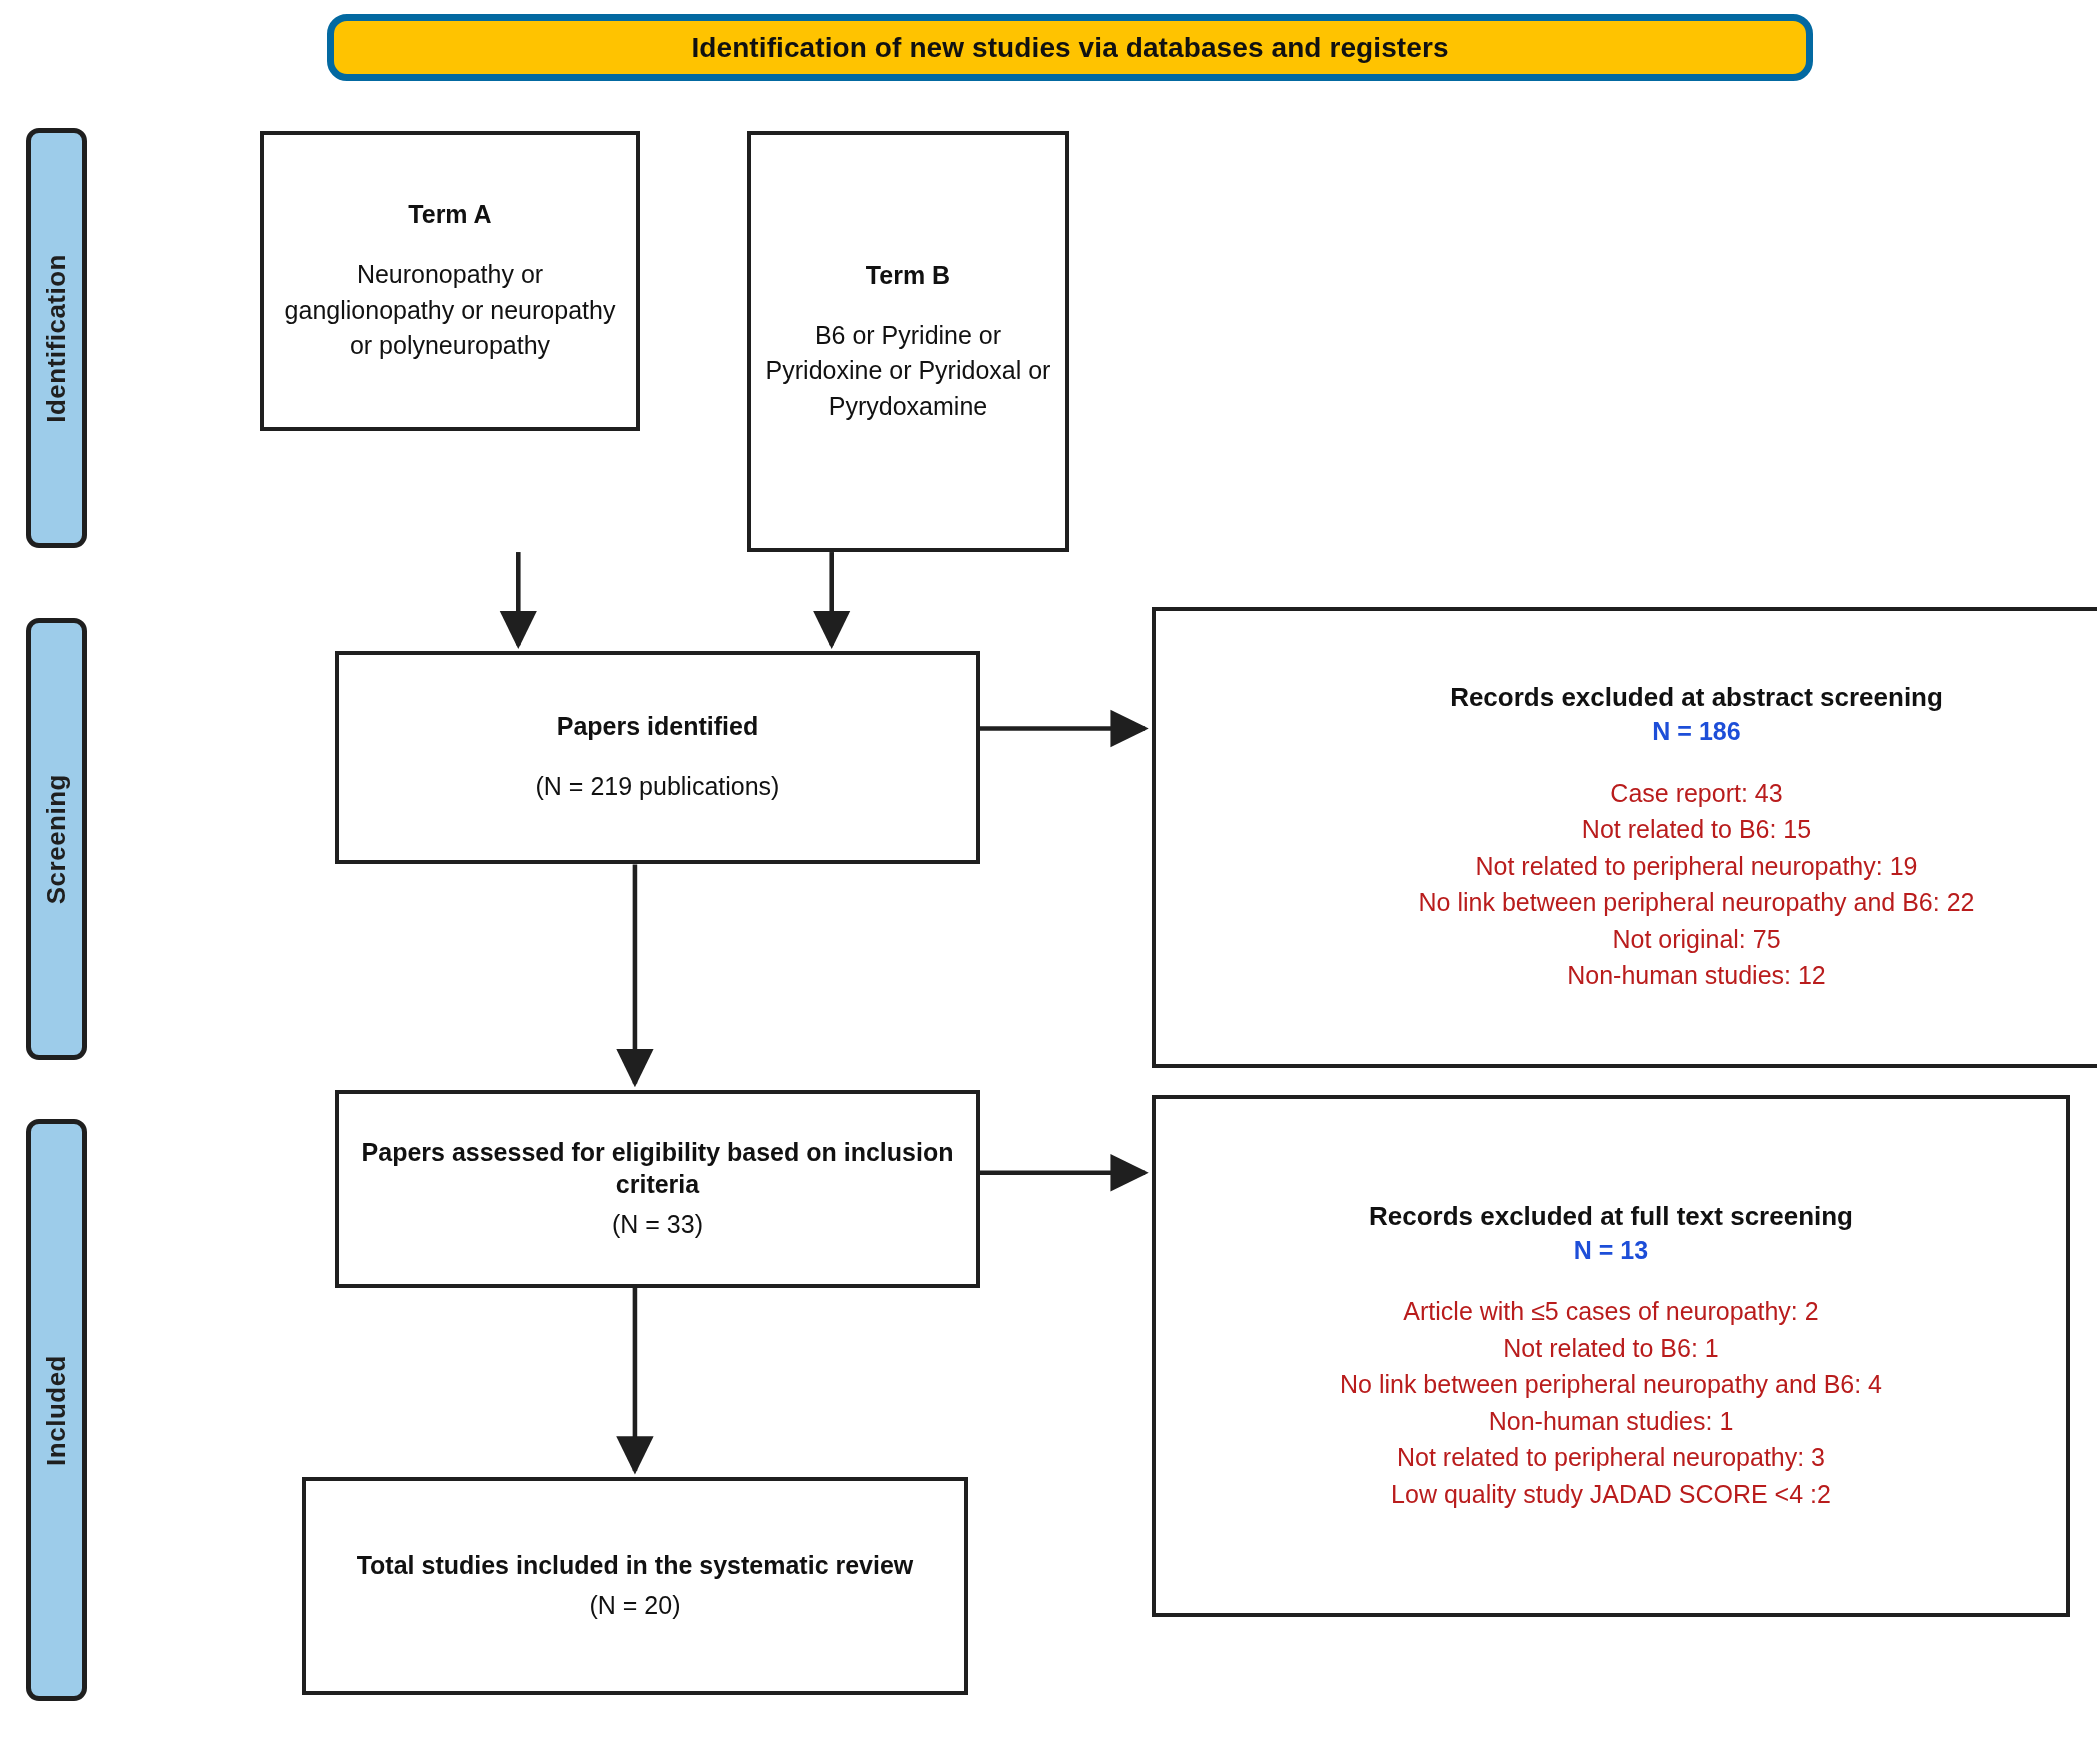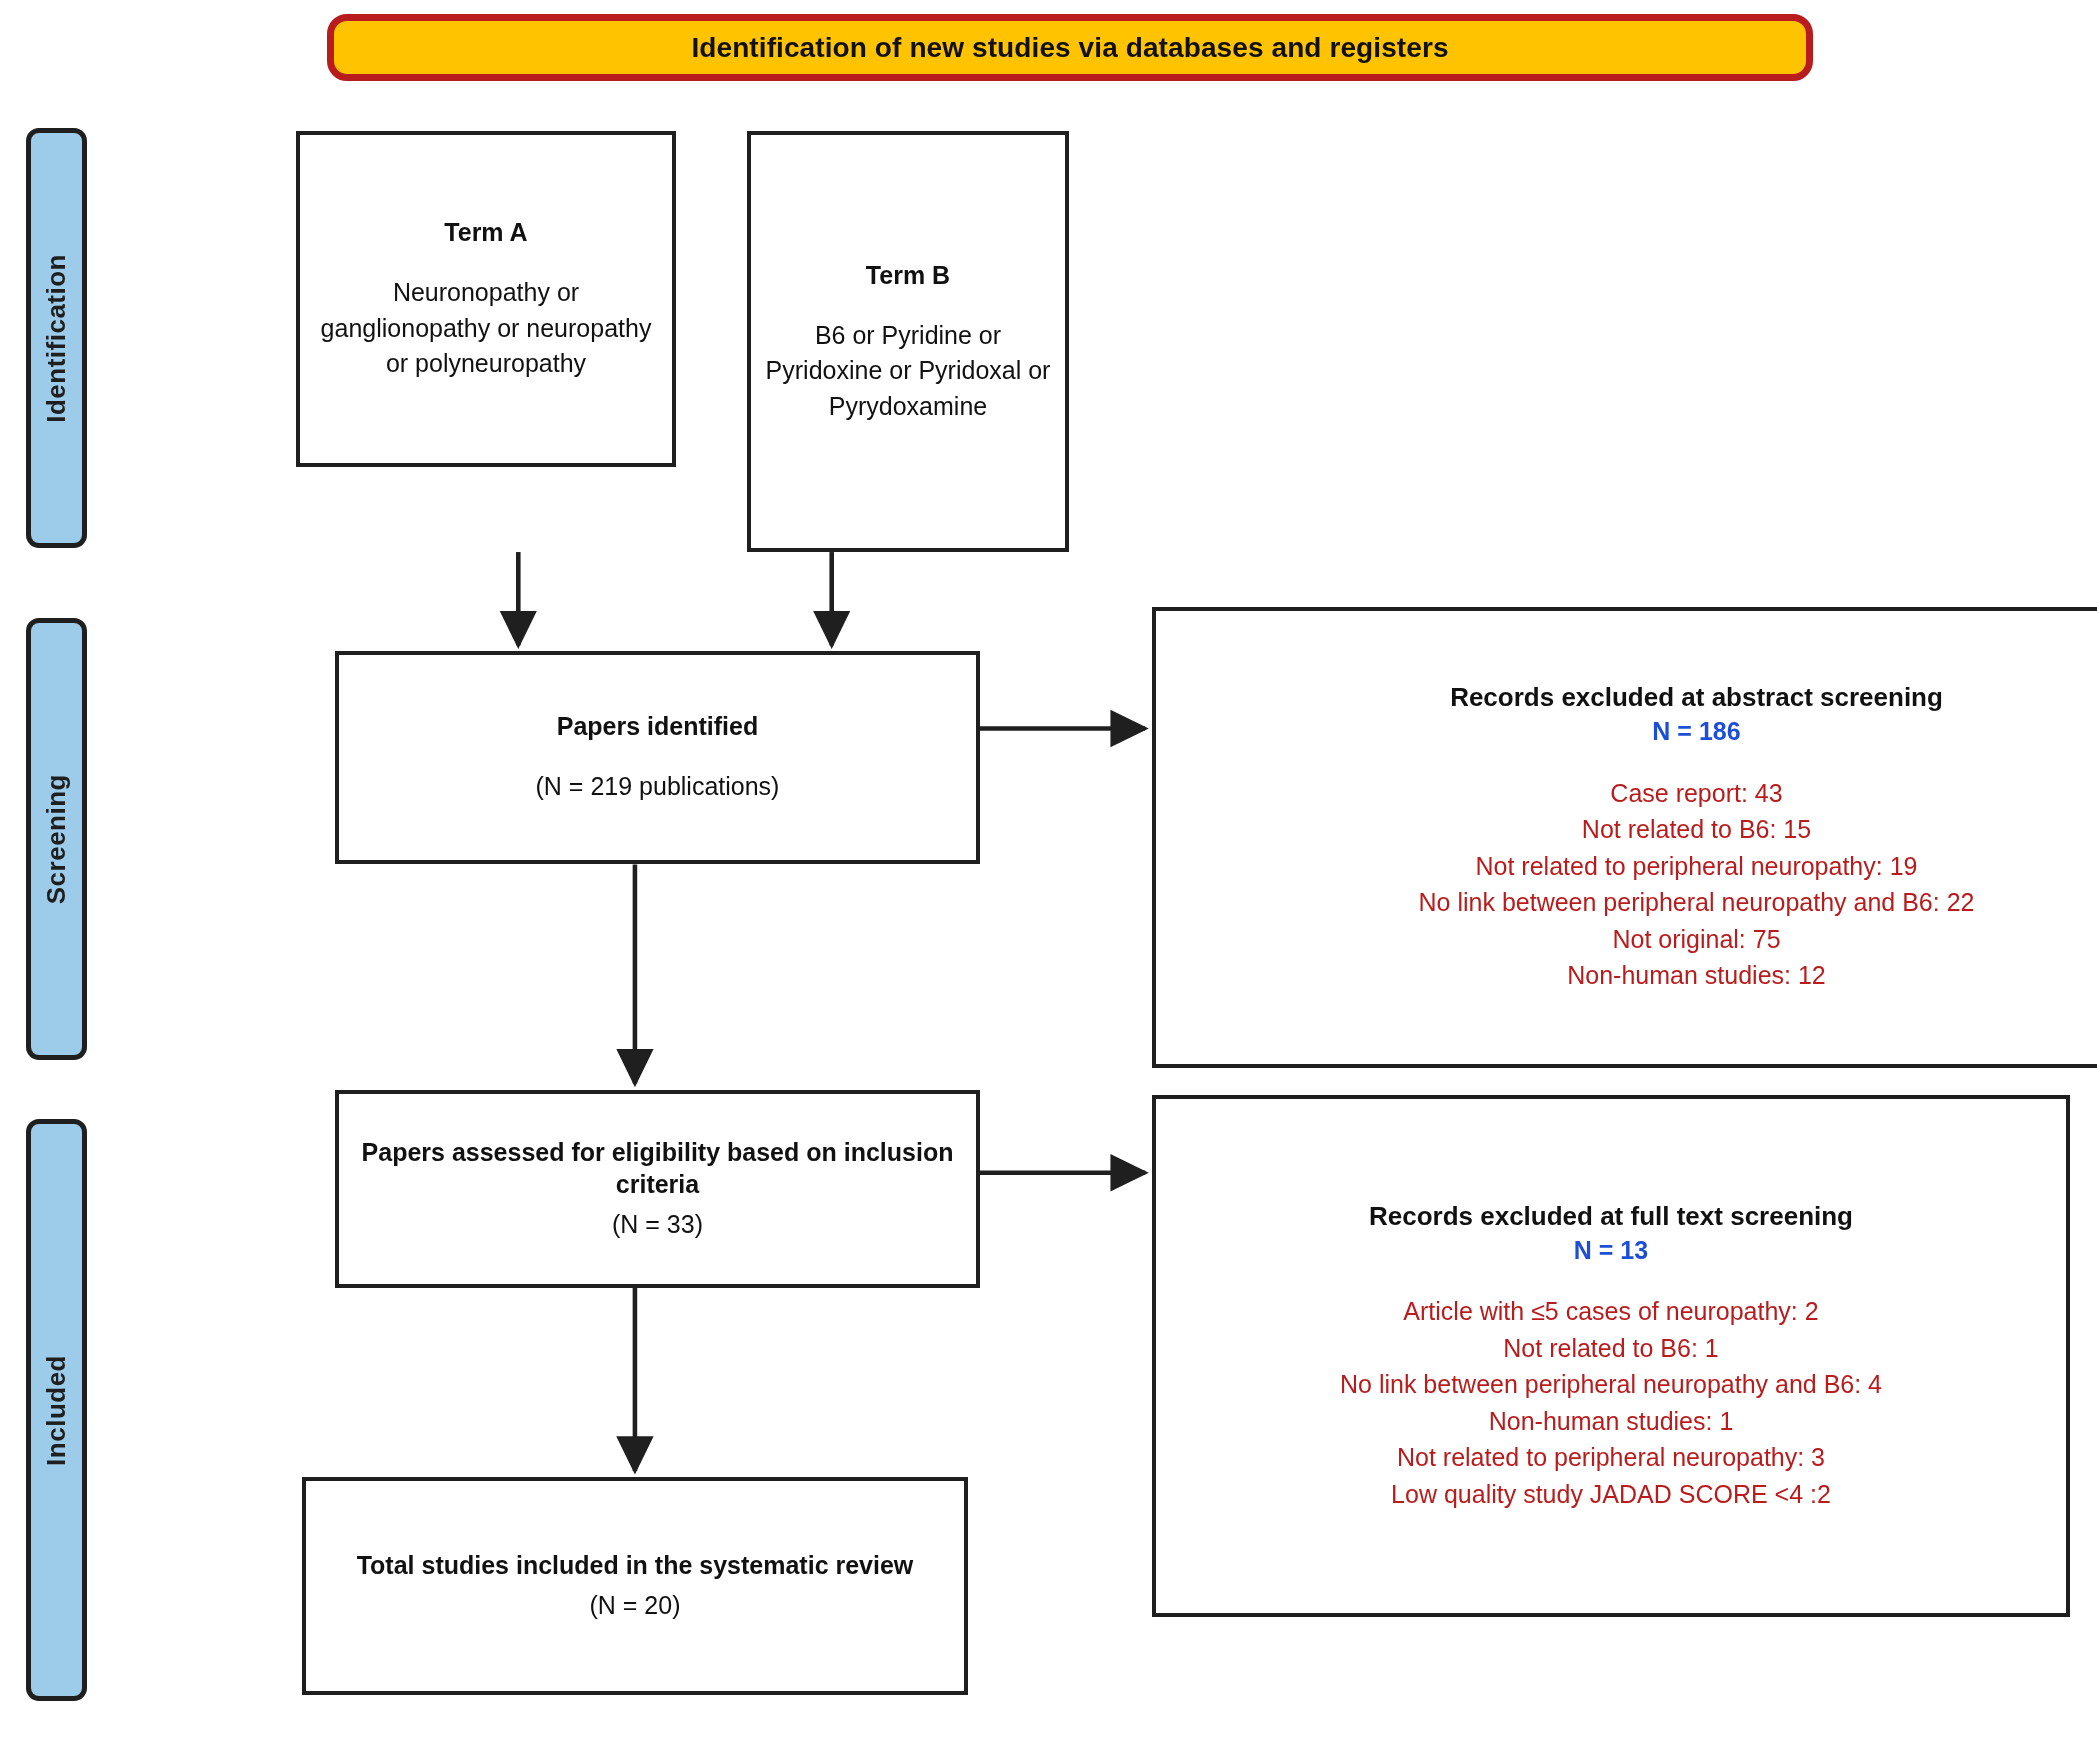--- a/index.html
+++ b/index.html
@@ -23,7 +23,7 @@
     width: 1486px;
     height: 67px;
     background: #FFC300;
-    border: 7px solid #b91c1c;
+    border: 7px solid #0369a1;
     border-radius: 20px;
     display: flex;
     align-items: center;

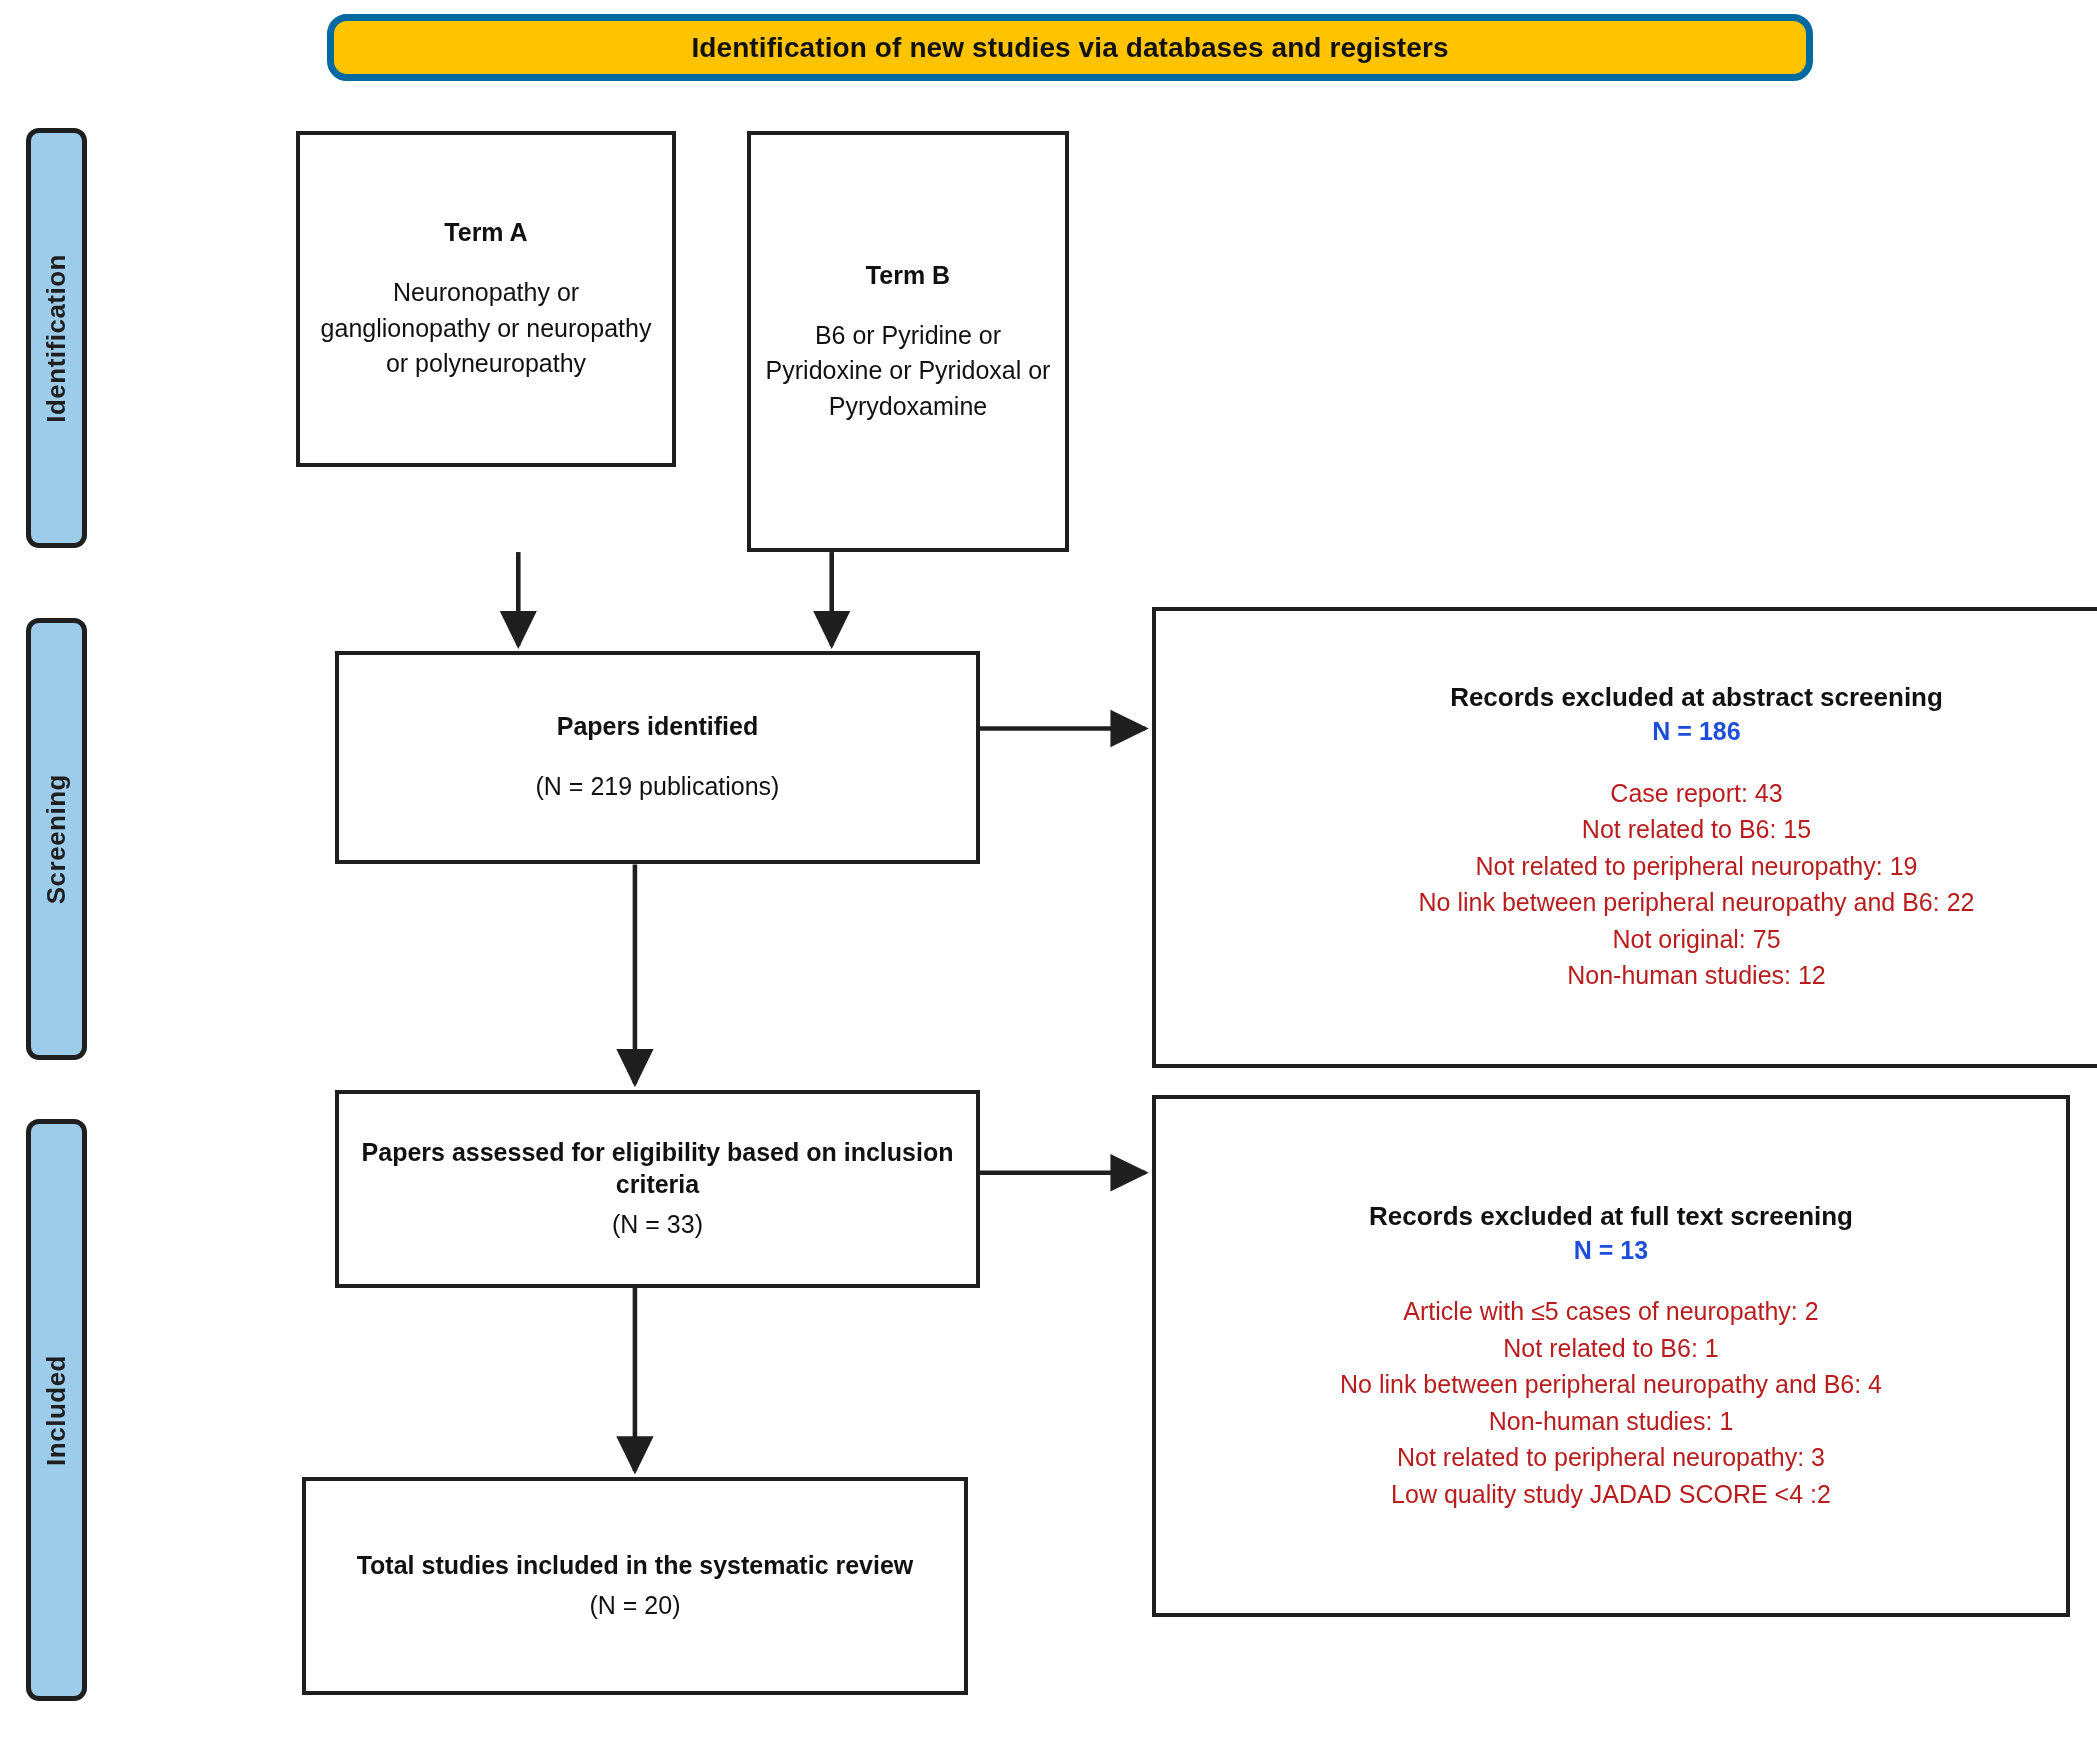--- a/index.html
+++ b/index.html
@@ -88,7 +88,7 @@
   .gap-lg { height: 27px; }
   .gap-sm { height: 7px; }
 
-  #box-term-a { left: 260px;  top: 131px;  width: 380px;  height: 336px; margin-left: 36px; }
+  #box-term-a { left: 260px;  top: 131px;  width: 380px;  height: 300px; }
   #box-term-b { left: 747px; top: 131px;  width: 322px;  height: 421px; }
   #box-papers-identified { left: 335px; top: 651px; width: 645px; height: 213px; }
   #box-eligibility       { left: 335px; top: 1090px; width: 645px; height: 198px; }

